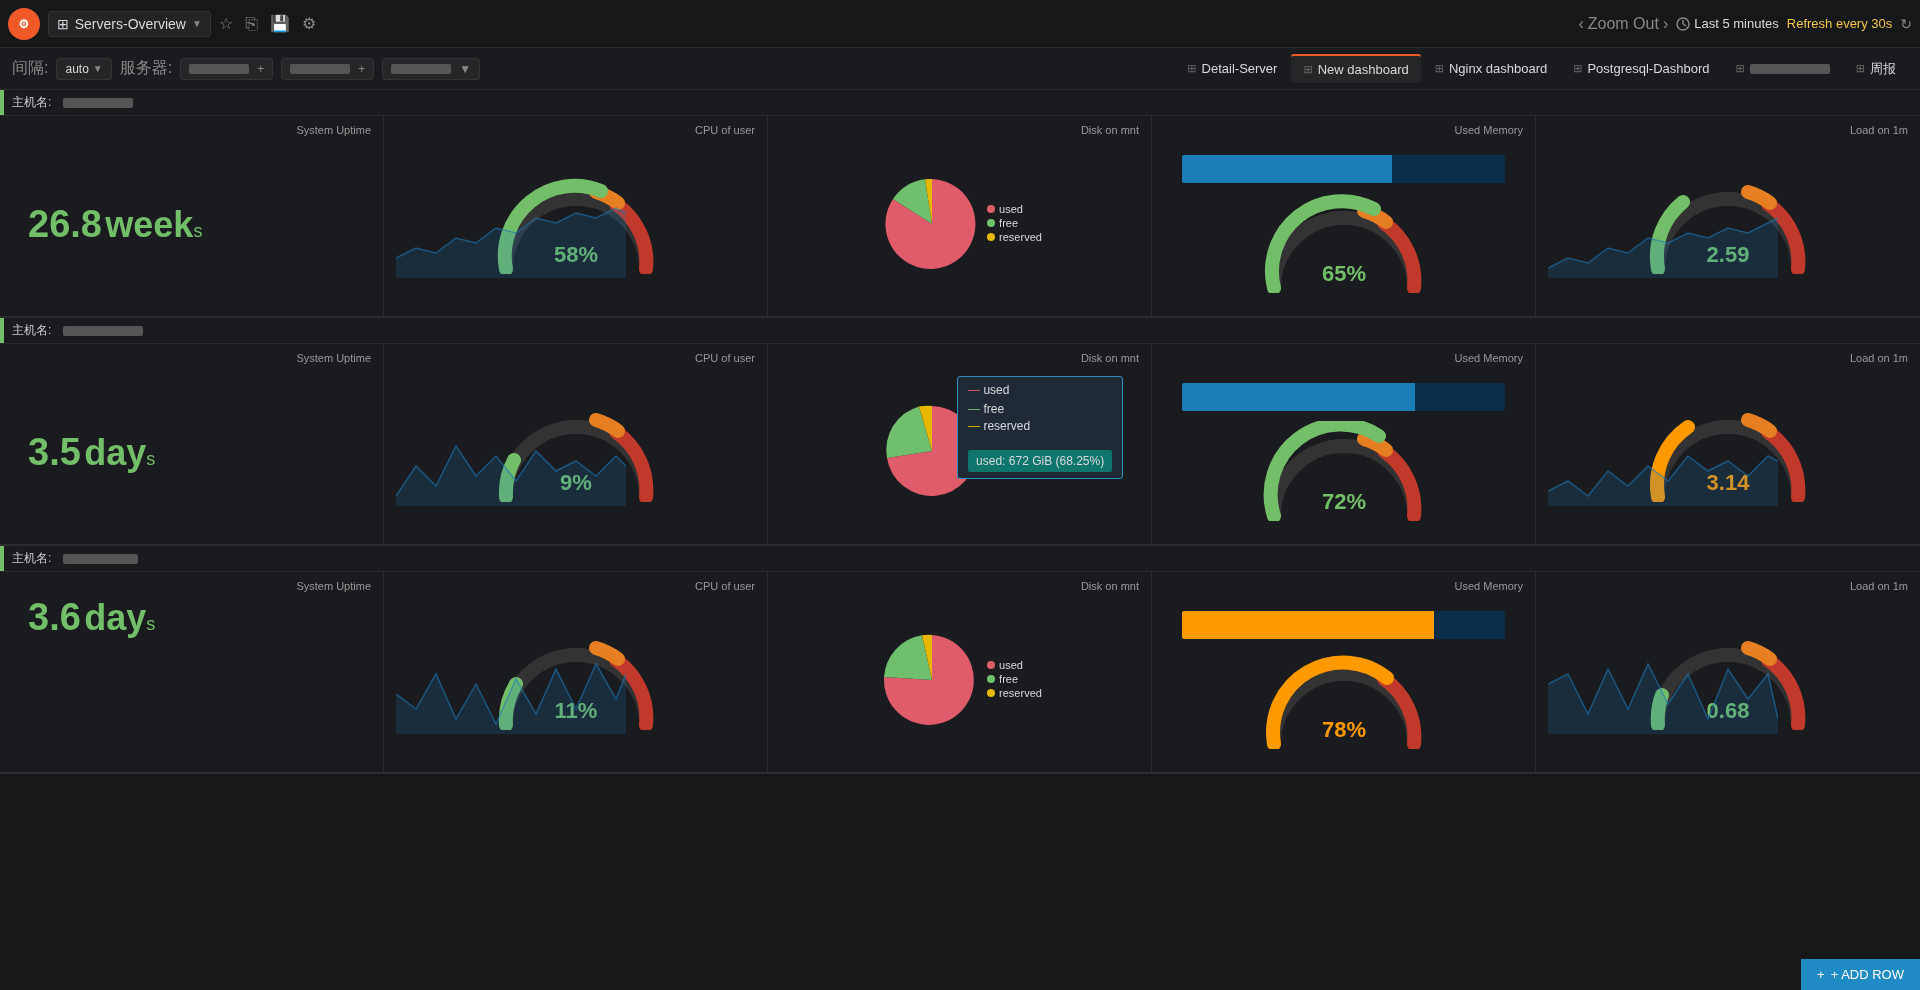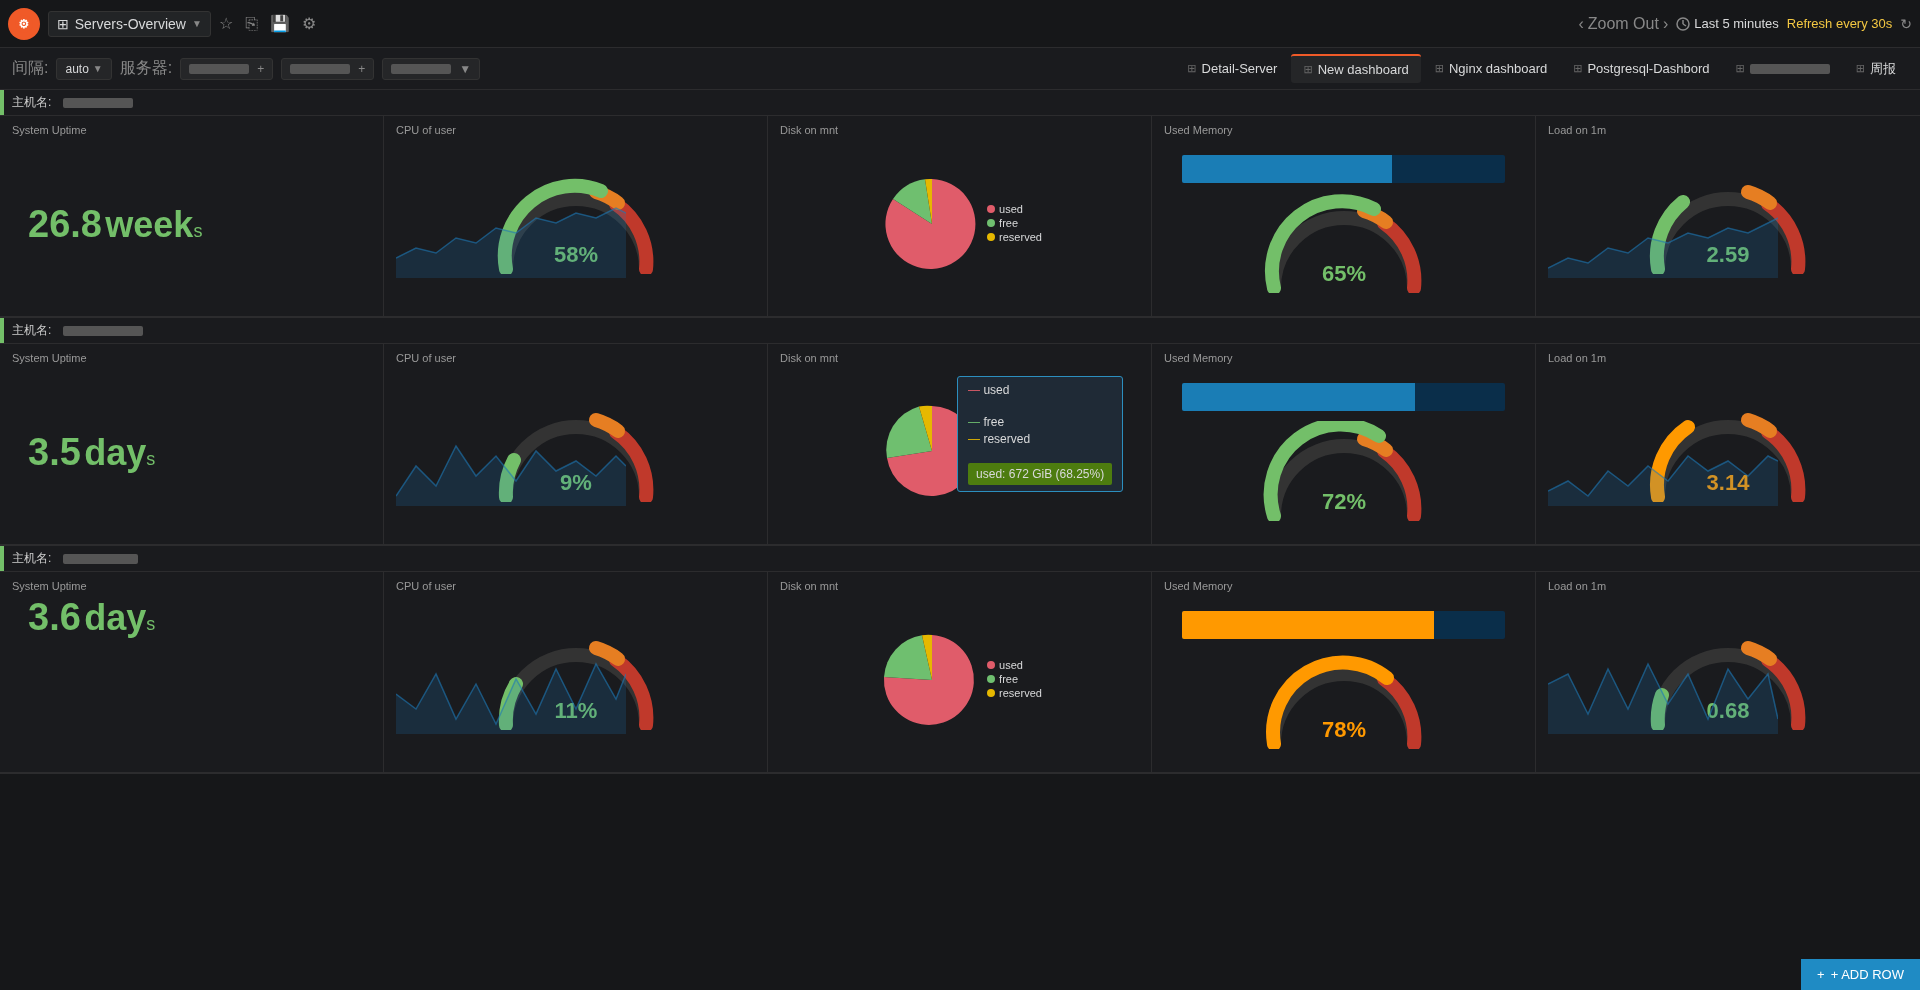--- a/index.html
+++ b/index.html
@@ -105,7 +105,7 @@
     }
     .metric-panel:last-child { border-right: none; }
     .panel-title {
-      font-size: 11px; color: #999; text-align: left; margin-bottom: 4px;
+      font-size: 11px; color: #999; text-align: right; margin-bottom: 4px;
     }
 
     

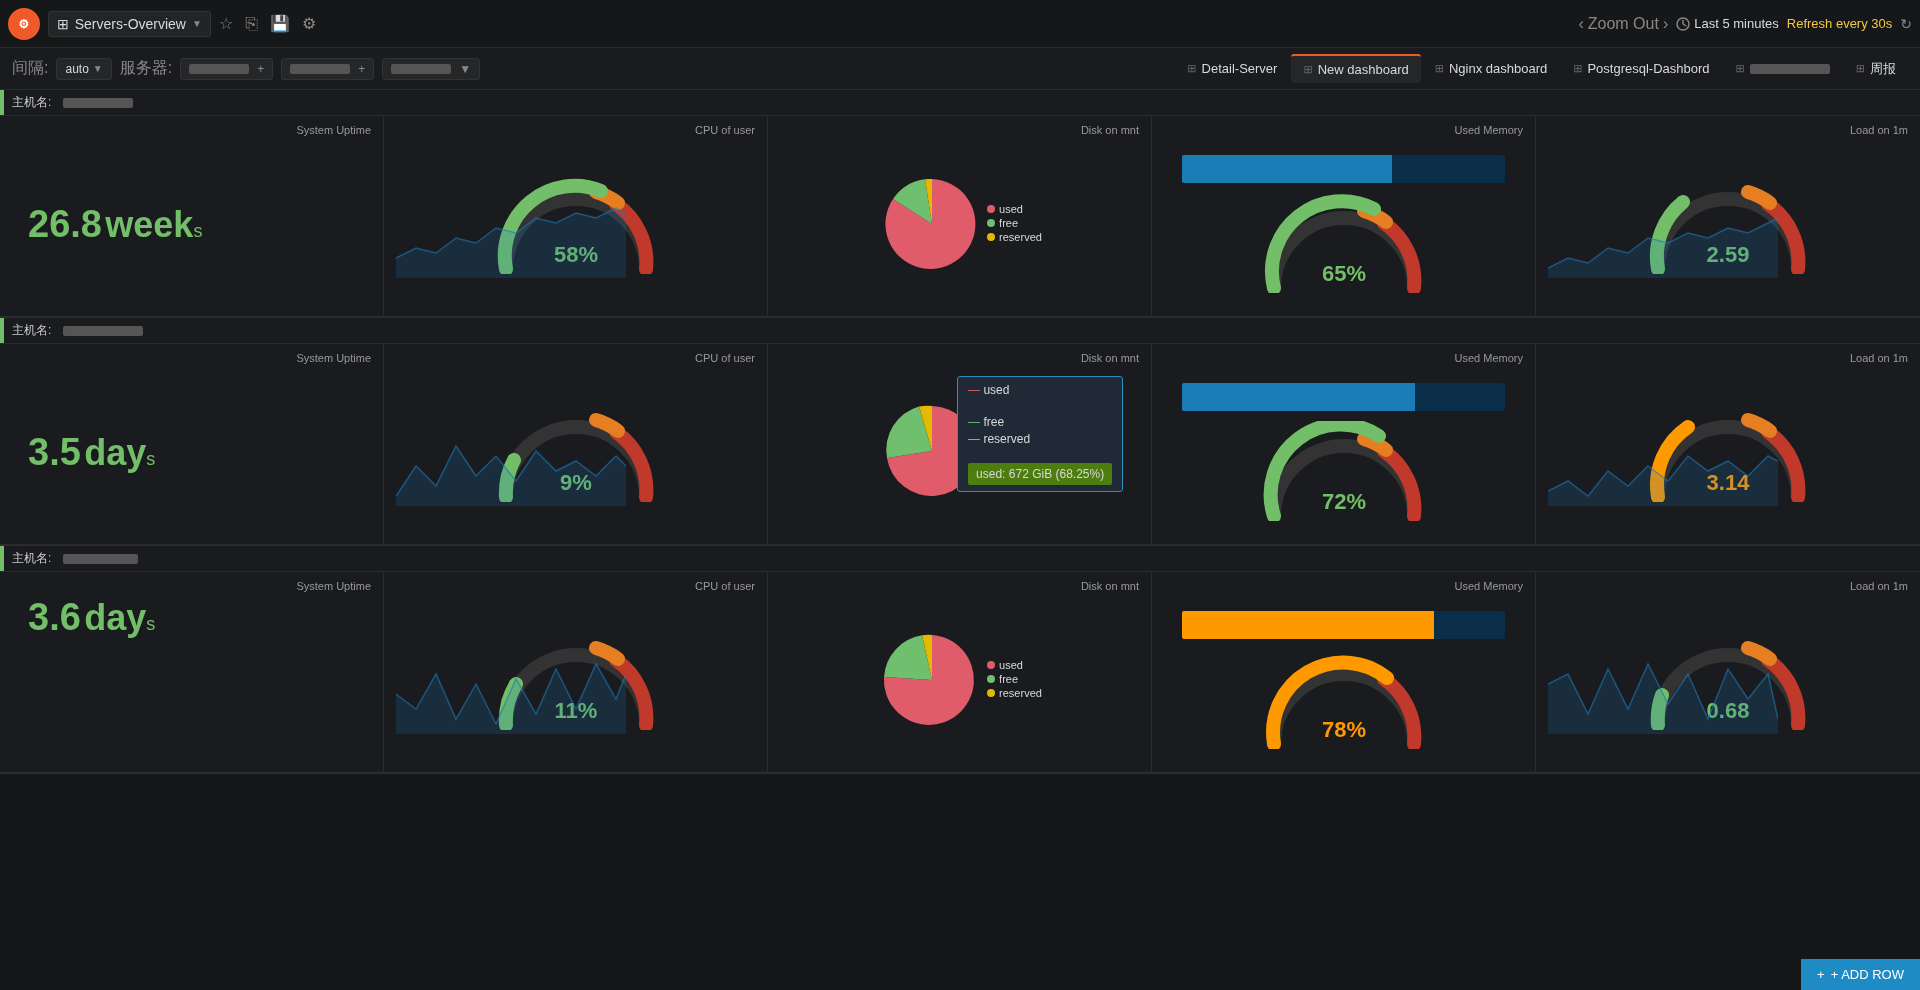--- a/index.html
+++ b/index.html
@@ -397,7 +397,7 @@
             </svg>
             
             <div class="tooltip" style="top:-20px;left:80px;">
-              <div style="margin-bottom:18px;">
+              <div style="margin-bottom:5px;">
                 <span style="color:#e05c6a;">—</span> used
               </div>
               <div style="margin-bottom:3px;">

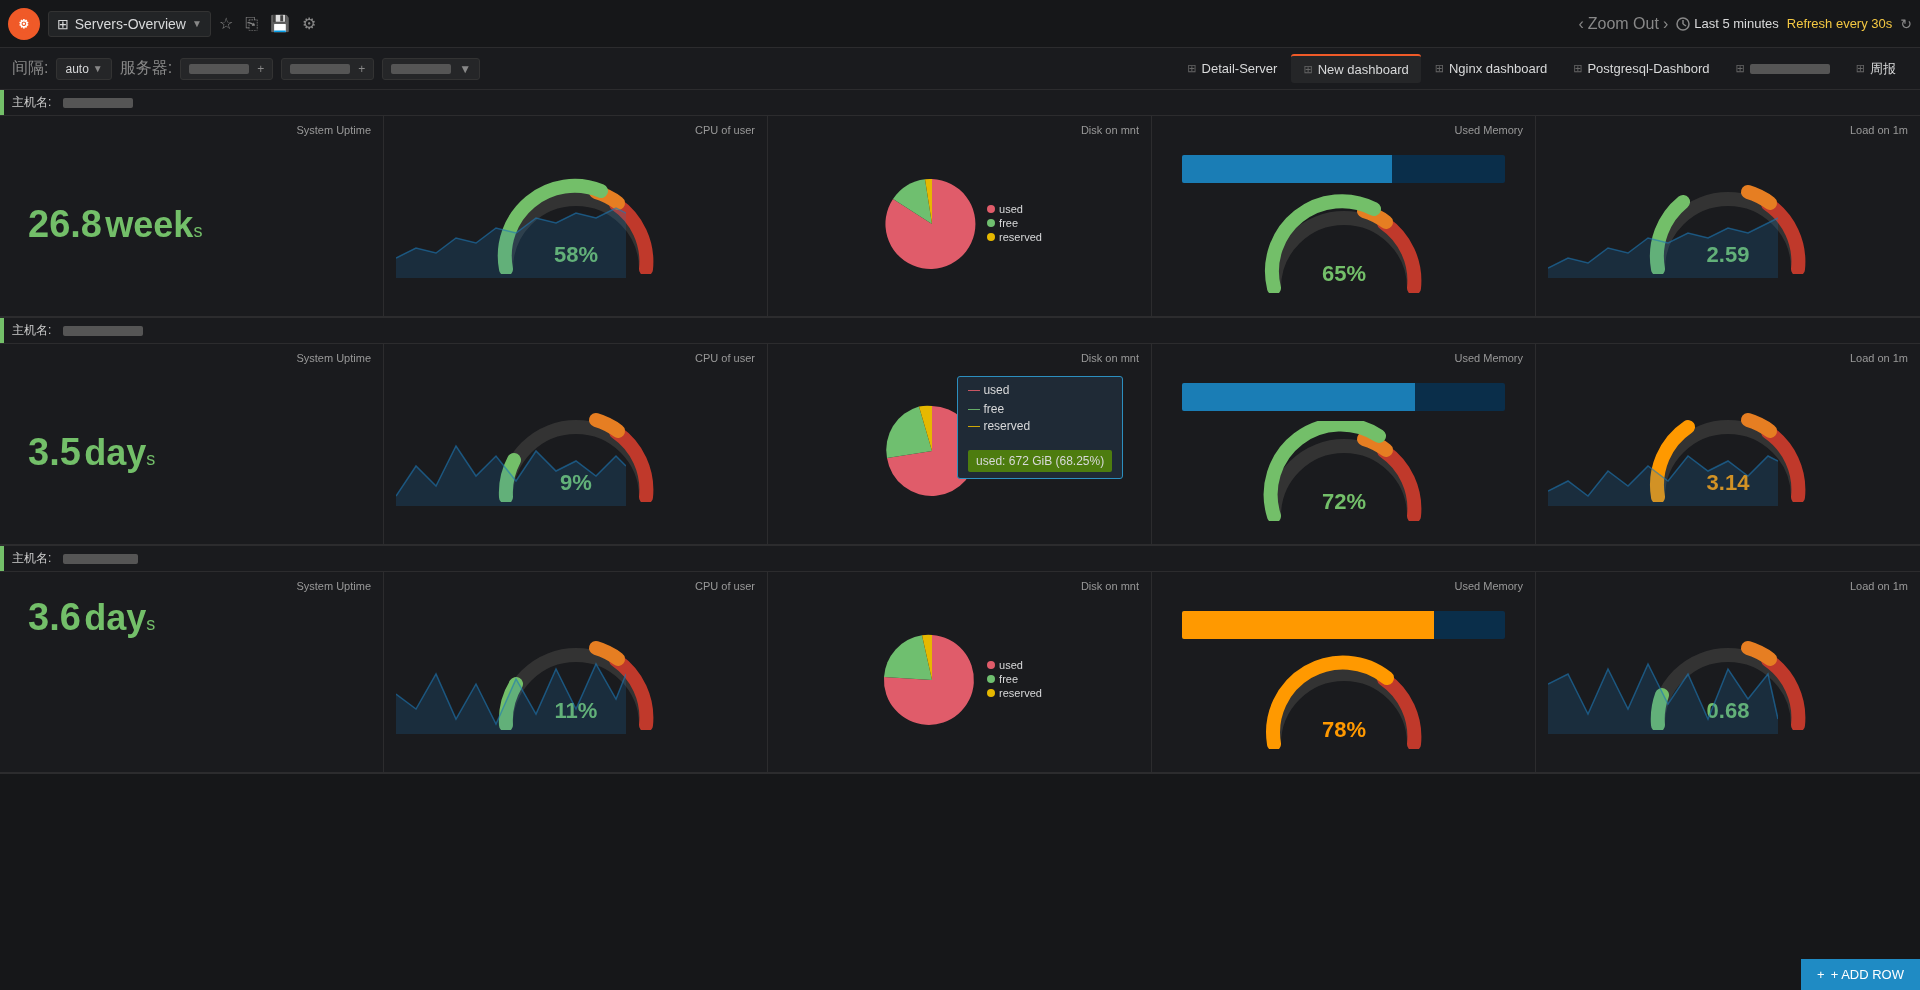--- a/index.html
+++ b/index.html
@@ -406,7 +406,7 @@
               <div style="margin-bottom:17px;">
                 <span style="color:#e6b800;">—</span> reserved
               </div>
-              <div style="background:#4d7c0f;padding:4px 8px;border-radius:2px;margin-top:4px;font-size:12px;">
+              <div style="background:#0f766e;padding:4px 8px;border-radius:2px;margin-top:4px;font-size:12px;">
                 used: 672 GiB (68.25%)
               </div>
             </div>

